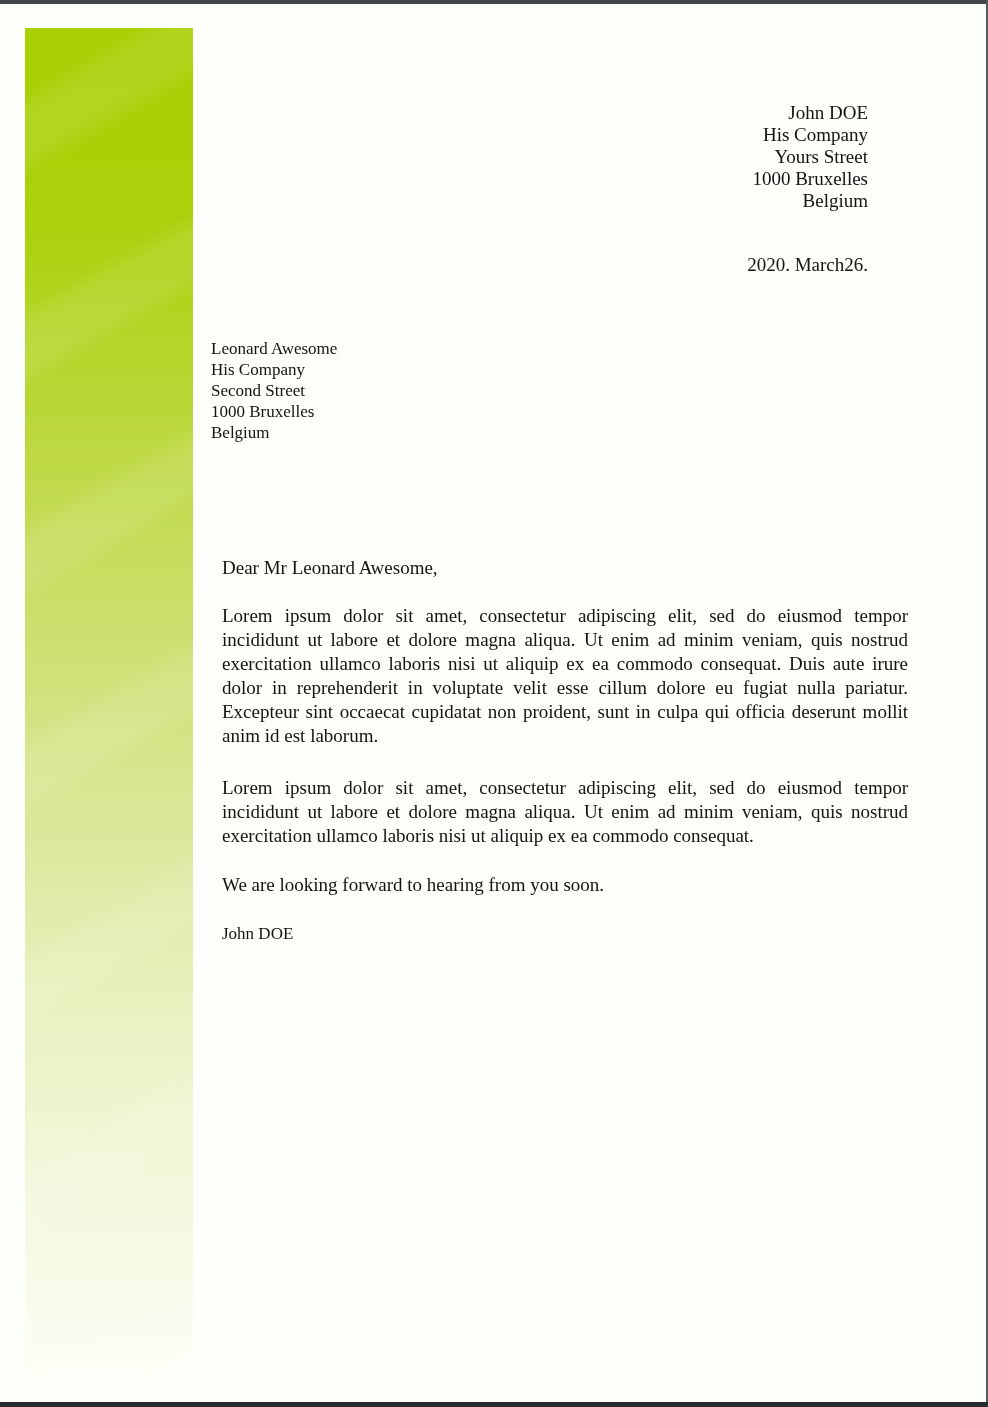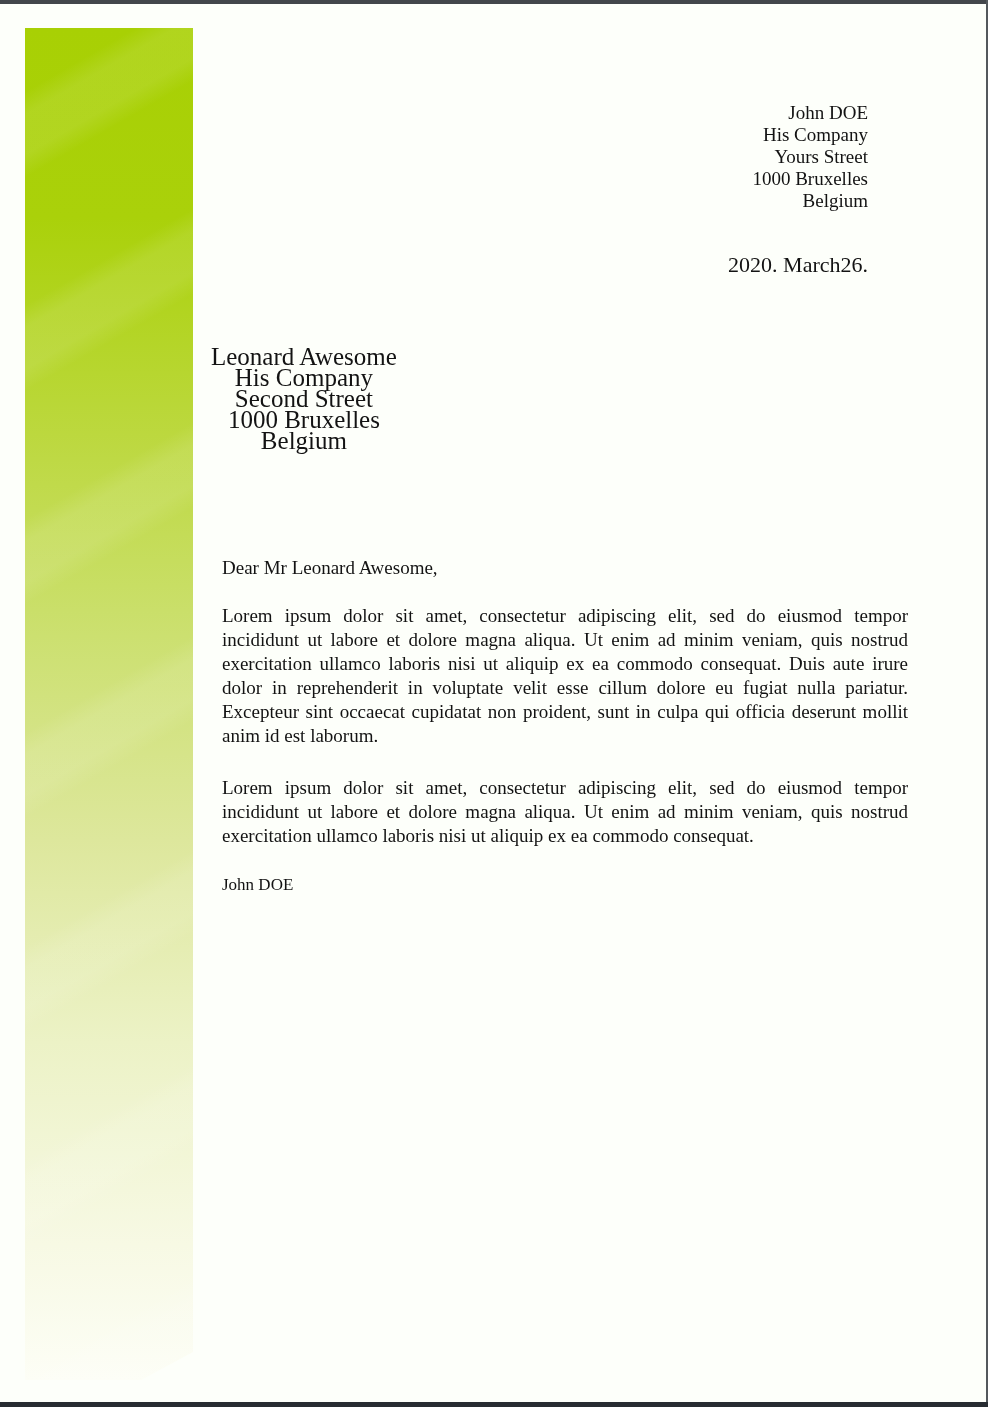--- a/index.html
+++ b/index.html
@@ -77,7 +77,7 @@
     top: 254px;
     right: 120px;
     text-align: right;
-    font-size: 22px;
+    font-size: 19px;
     line-height: 22px;
   }
 

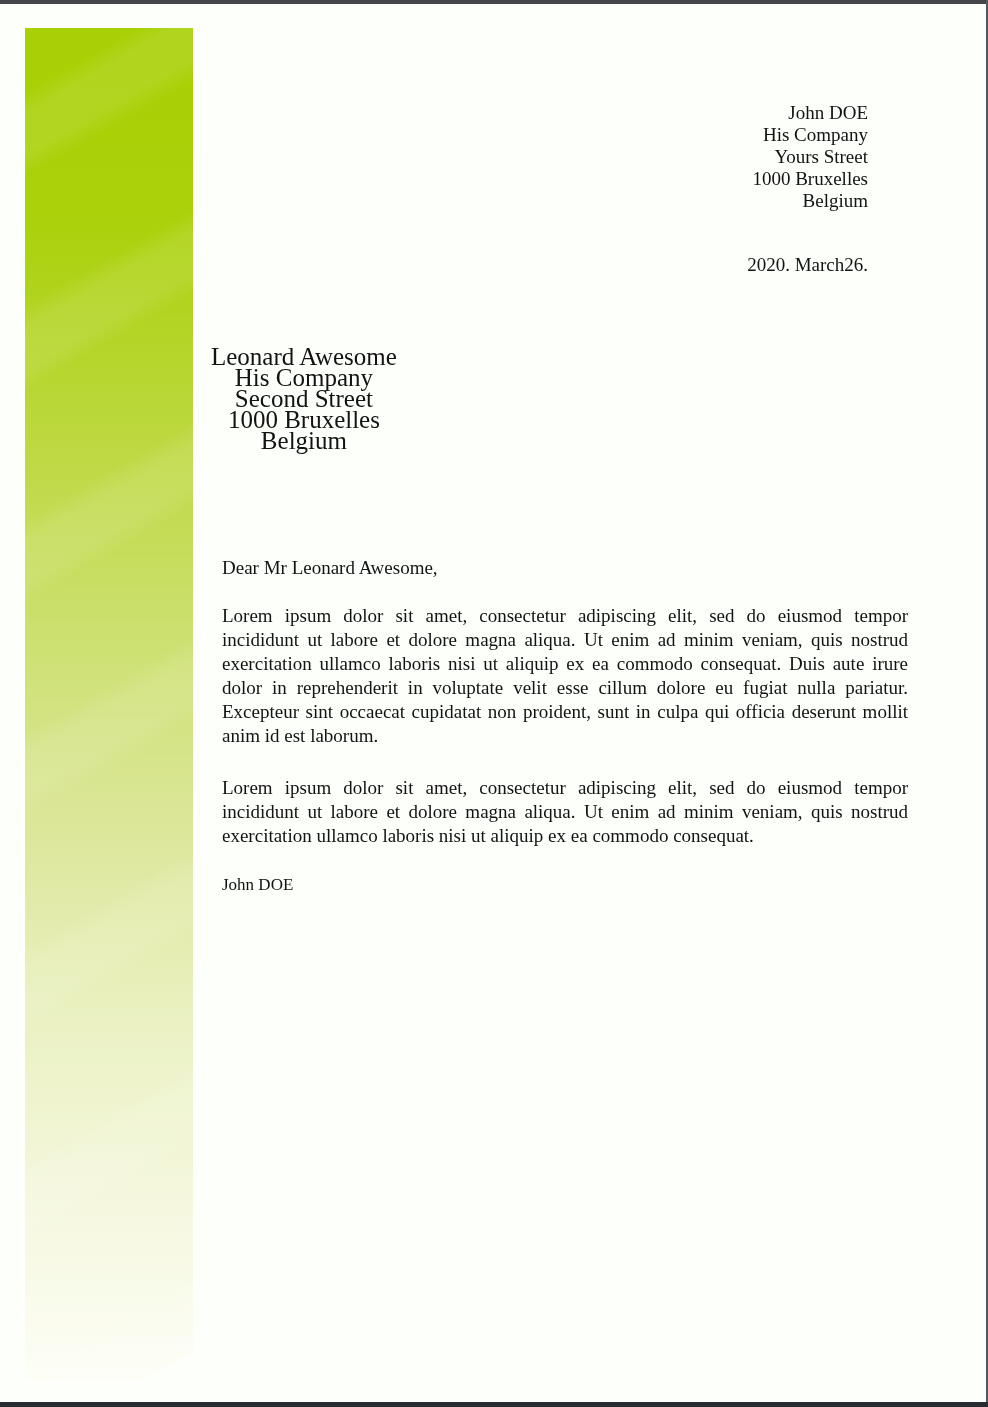--- a/index.html
+++ b/index.html
@@ -83,10 +83,10 @@
 
   .recipient {
     position: absolute;
-    top: 346px;
+    top: 338px;
     left: 211px;
-    text-align: center;
-    font-size: 25px;
+    text-align: left;
+    font-size: 17px;
     line-height: 21px;
   }
 

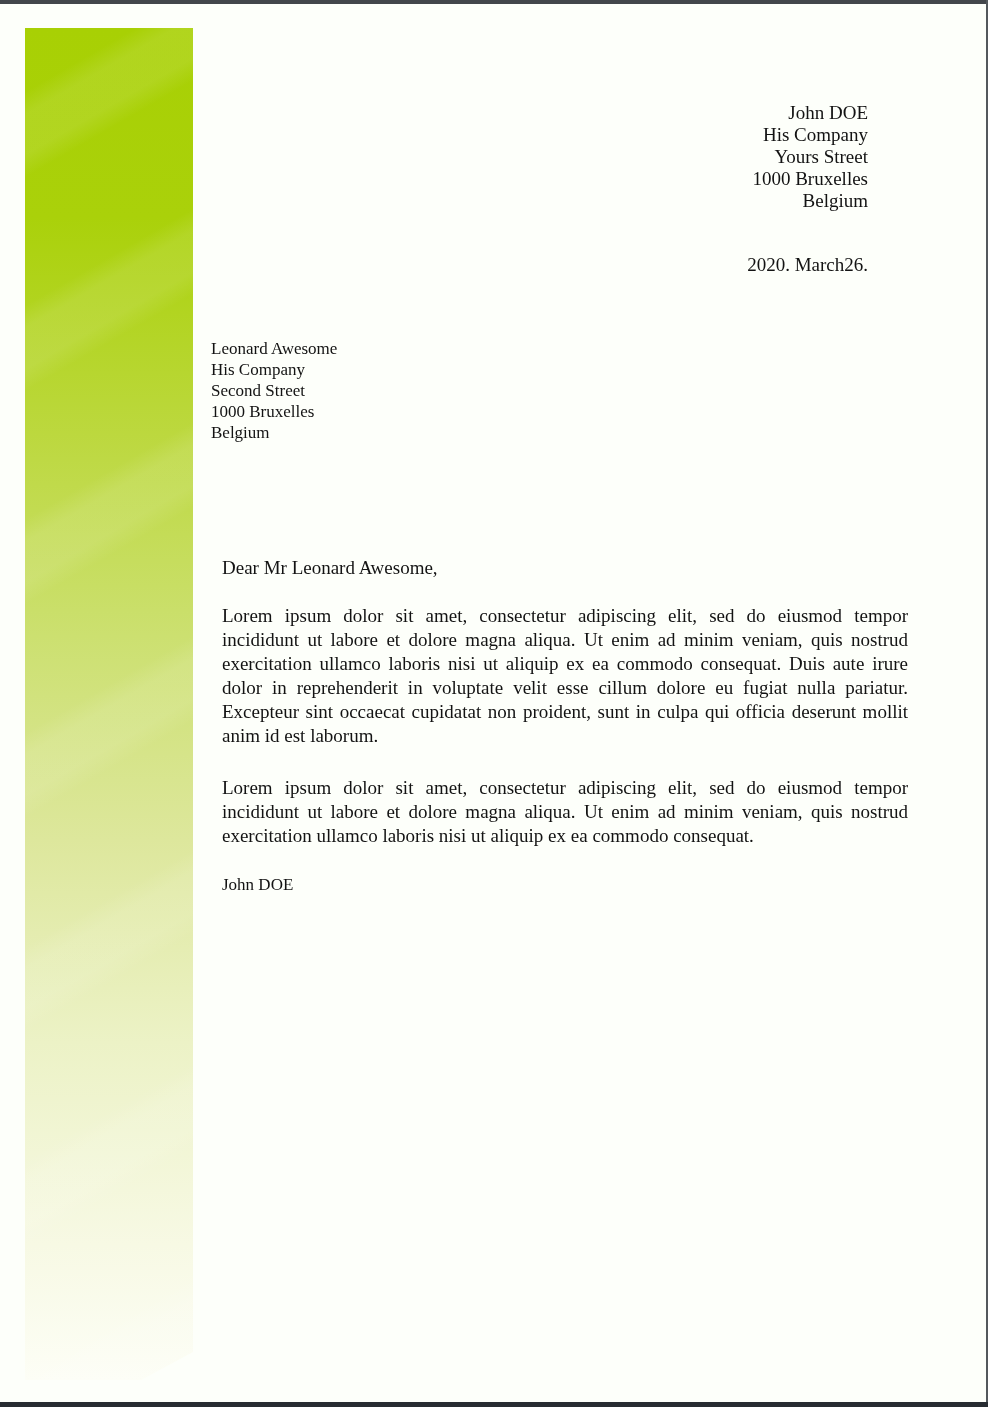--- a/index.html
+++ b/index.html
@@ -139,6 +139,7 @@
   <p class="salutation">Dear Mr Leonard Awesome,</p>
   <p class="para para-1">Lorem ipsum dolor sit amet, consectetur adipiscing elit, sed do eiusmod tempor incididunt ut labore et dolore magna aliqua. Ut enim ad minim veniam, quis nostrud exercitation ullamco laboris nisi ut aliquip ex ea commodo consequat. Duis aute irure dolor in reprehenderit in voluptate velit esse cillum dolore eu fugiat nulla pariatur. Excepteur sint occaecat cupidatat non proident, sunt in culpa qui officia deserunt mollit anim id est laborum.</p>
   <p class="para para-2">Lorem ipsum dolor sit amet, consectetur adipiscing elit, sed do eiusmod tempor incididunt ut labore et dolore magna aliqua. Ut enim ad minim veniam, quis nostrud exercitation ullamco laboris nisi ut aliquip ex ea commodo consequat.</p>
+  <p class="closing-line">We are looking forward to hearing from you soon.</p>
   <p class="signature">John DOE</p>
 </div>
 

